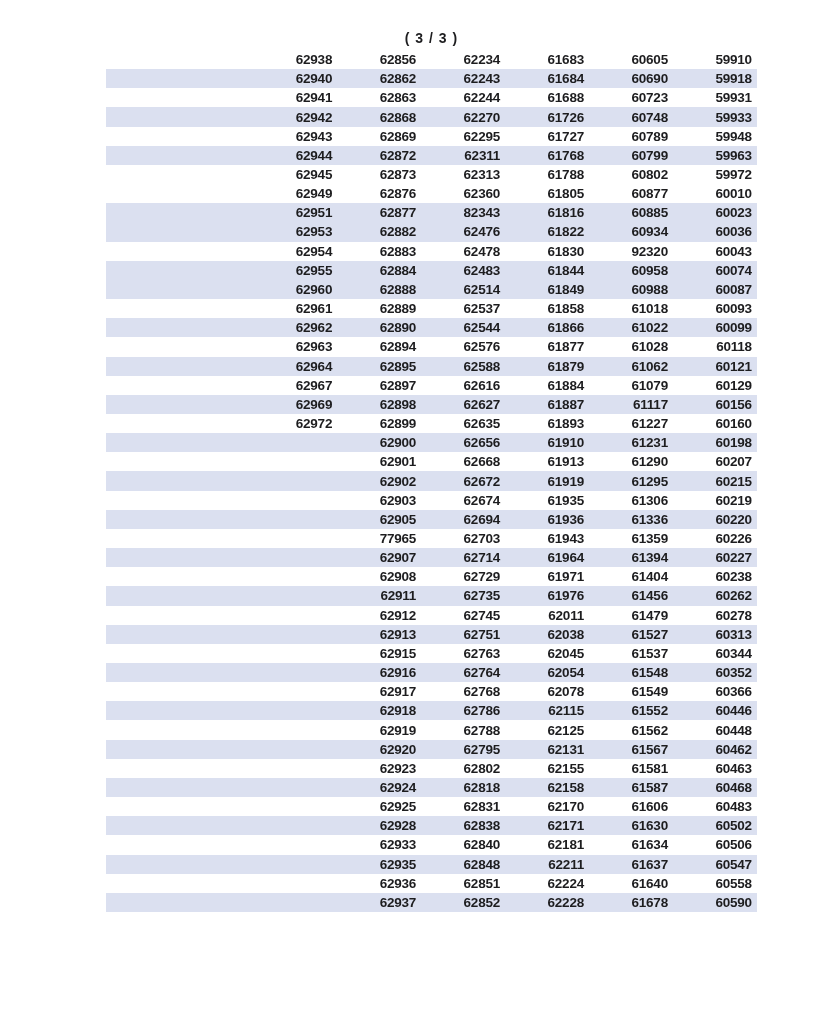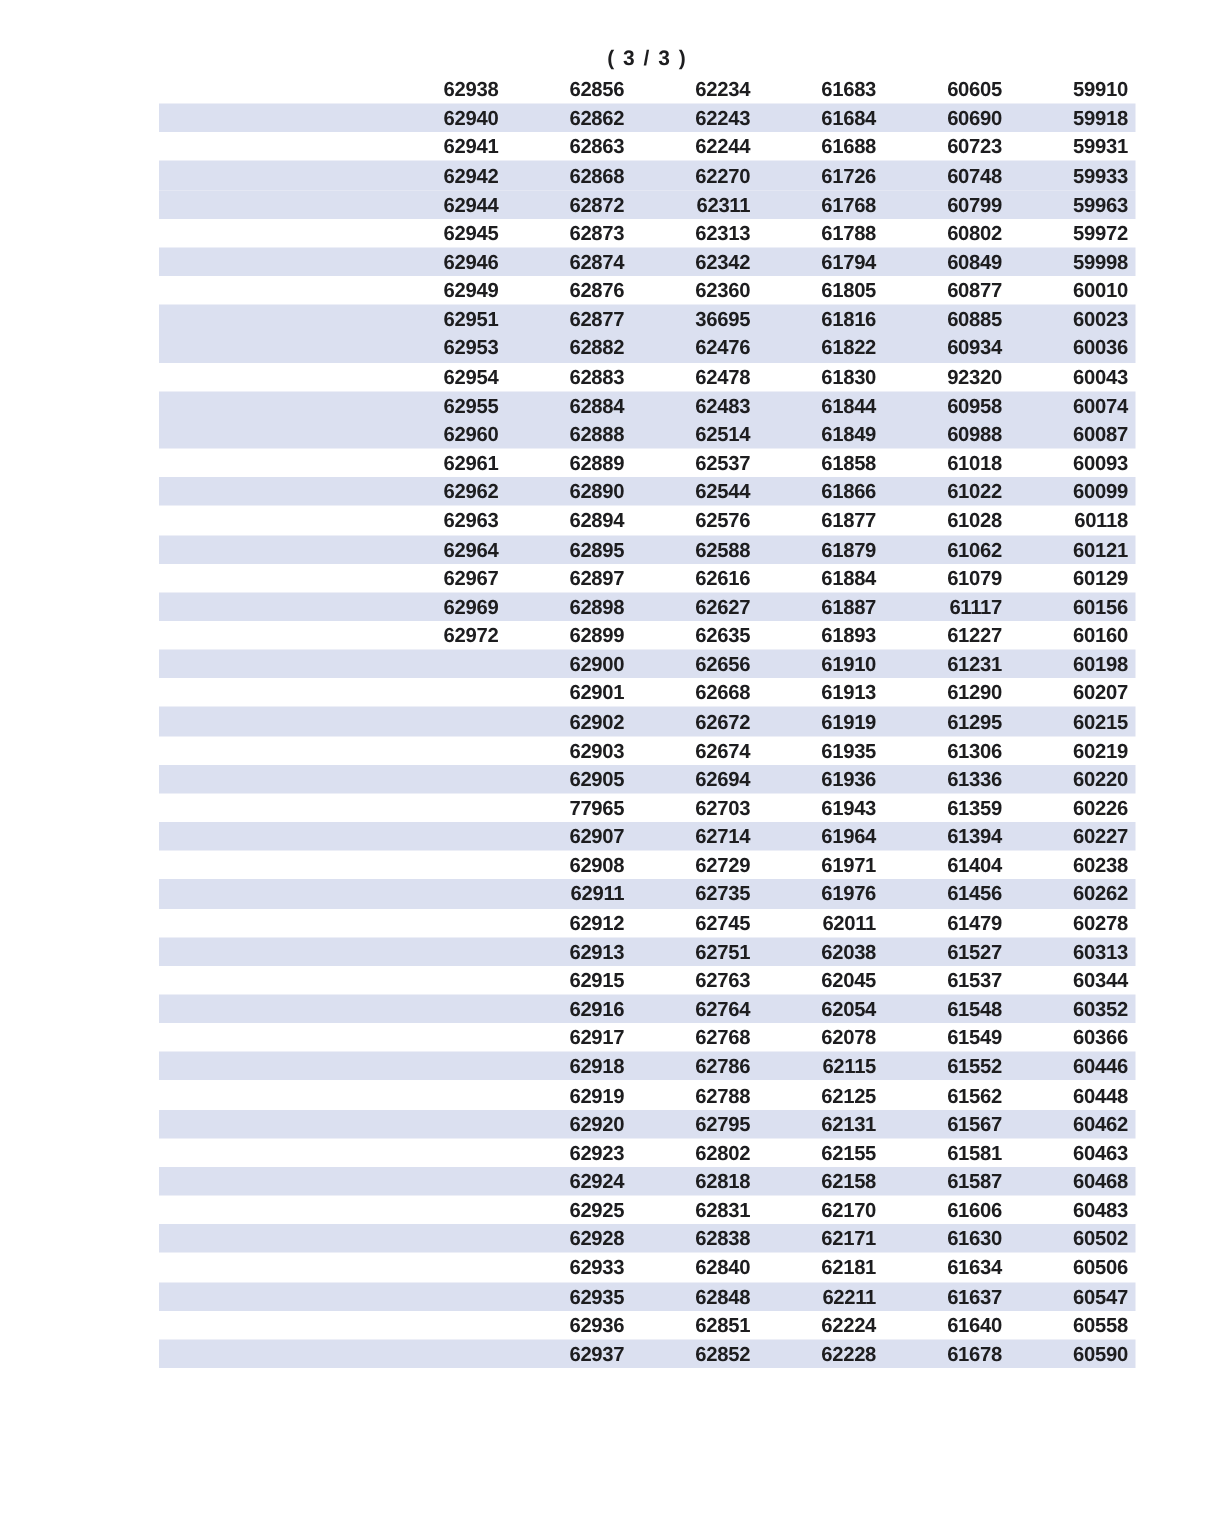--- a/index.html
+++ b/index.html
@@ -101,6 +101,15 @@
         <div class="cell">60748</div>
         <div class="cell">59933</div>
       </div>
+      <div class="row">
+        <div class="cell spacer"></div>
+        <div class="cell">62943</div>
+        <div class="cell">62869</div>
+        <div class="cell">62295</div>
+        <div class="cell">61727</div>
+        <div class="cell">60789</div>
+        <div class="cell">59948</div>
+      </div>
       <div class="row striped">
         <div class="cell spacer"></div>
         <div class="cell">62944</div>

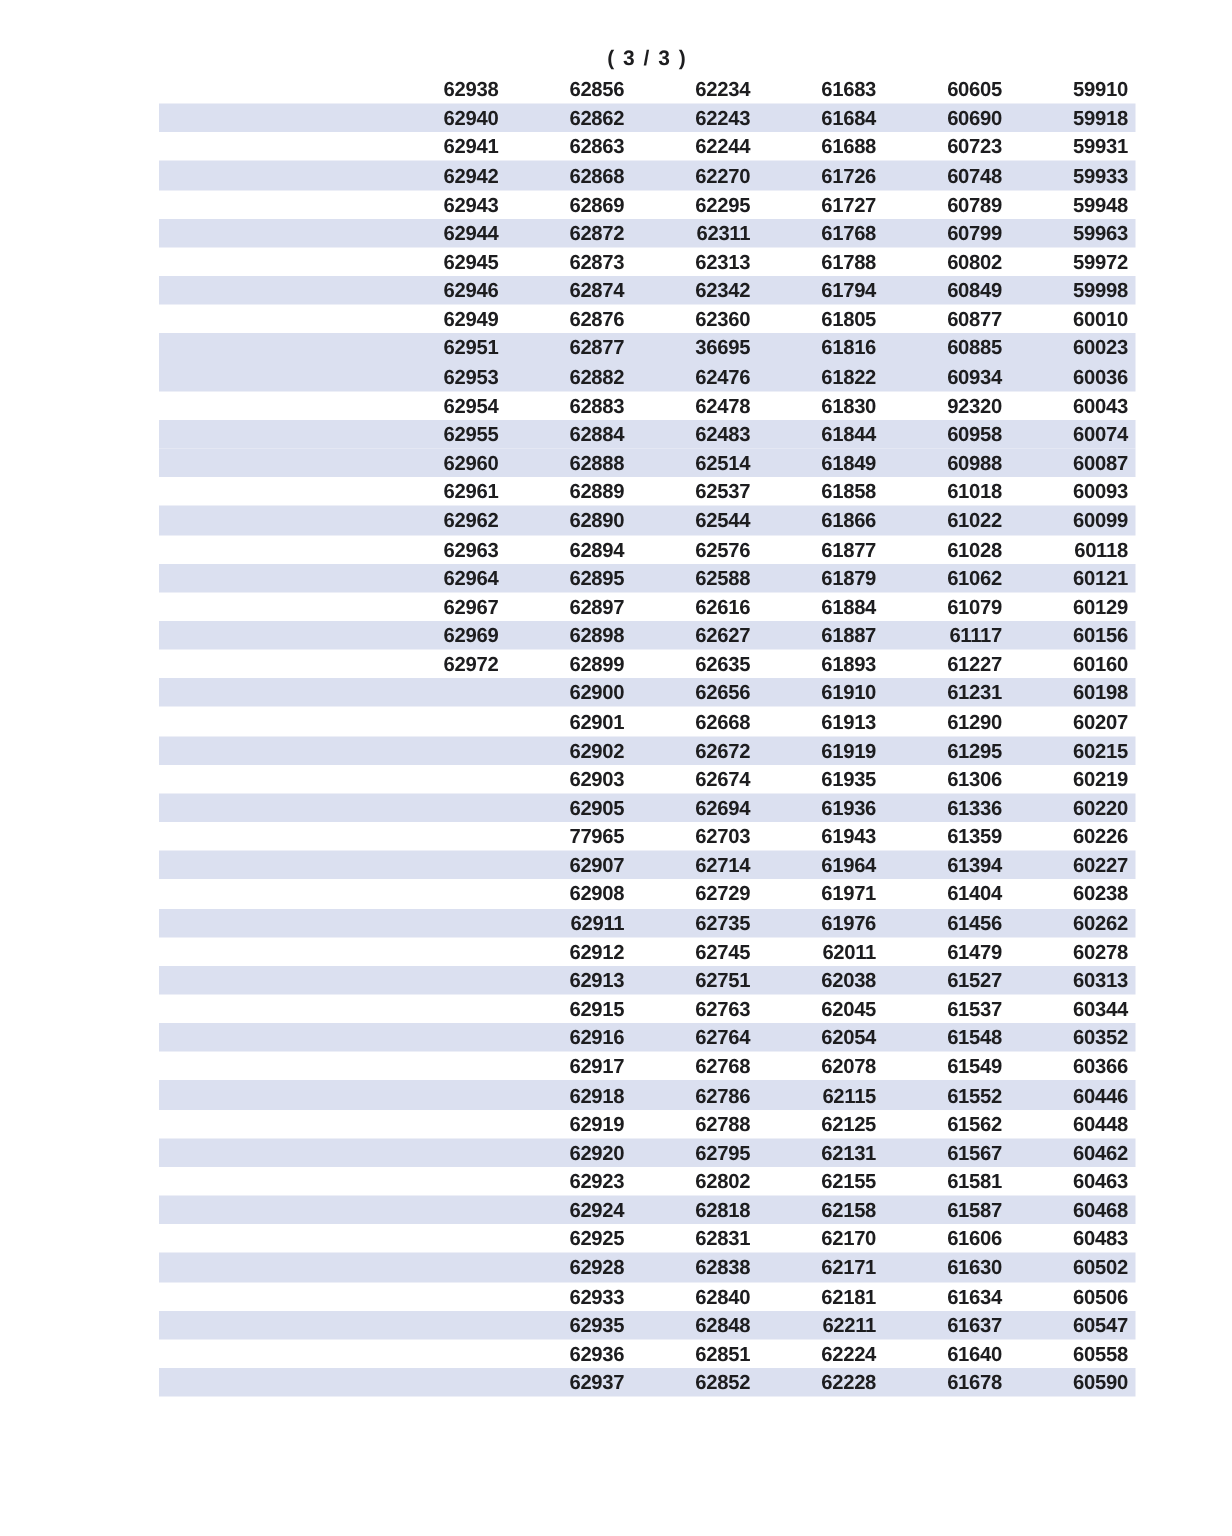--- a/index.html
+++ b/index.html
@@ -128,15 +128,6 @@
         <div class="cell">60802</div>
         <div class="cell">59972</div>
       </div>
-      <div class="row striped">
-        <div class="cell spacer"></div>
-        <div class="cell">62946</div>
-        <div class="cell">62874</div>
-        <div class="cell">62342</div>
-        <div class="cell">61794</div>
-        <div class="cell">60849</div>
-        <div class="cell">59998</div>
-      </div>
       <div class="row">
         <div class="cell spacer"></div>
         <div class="cell">62949</div>

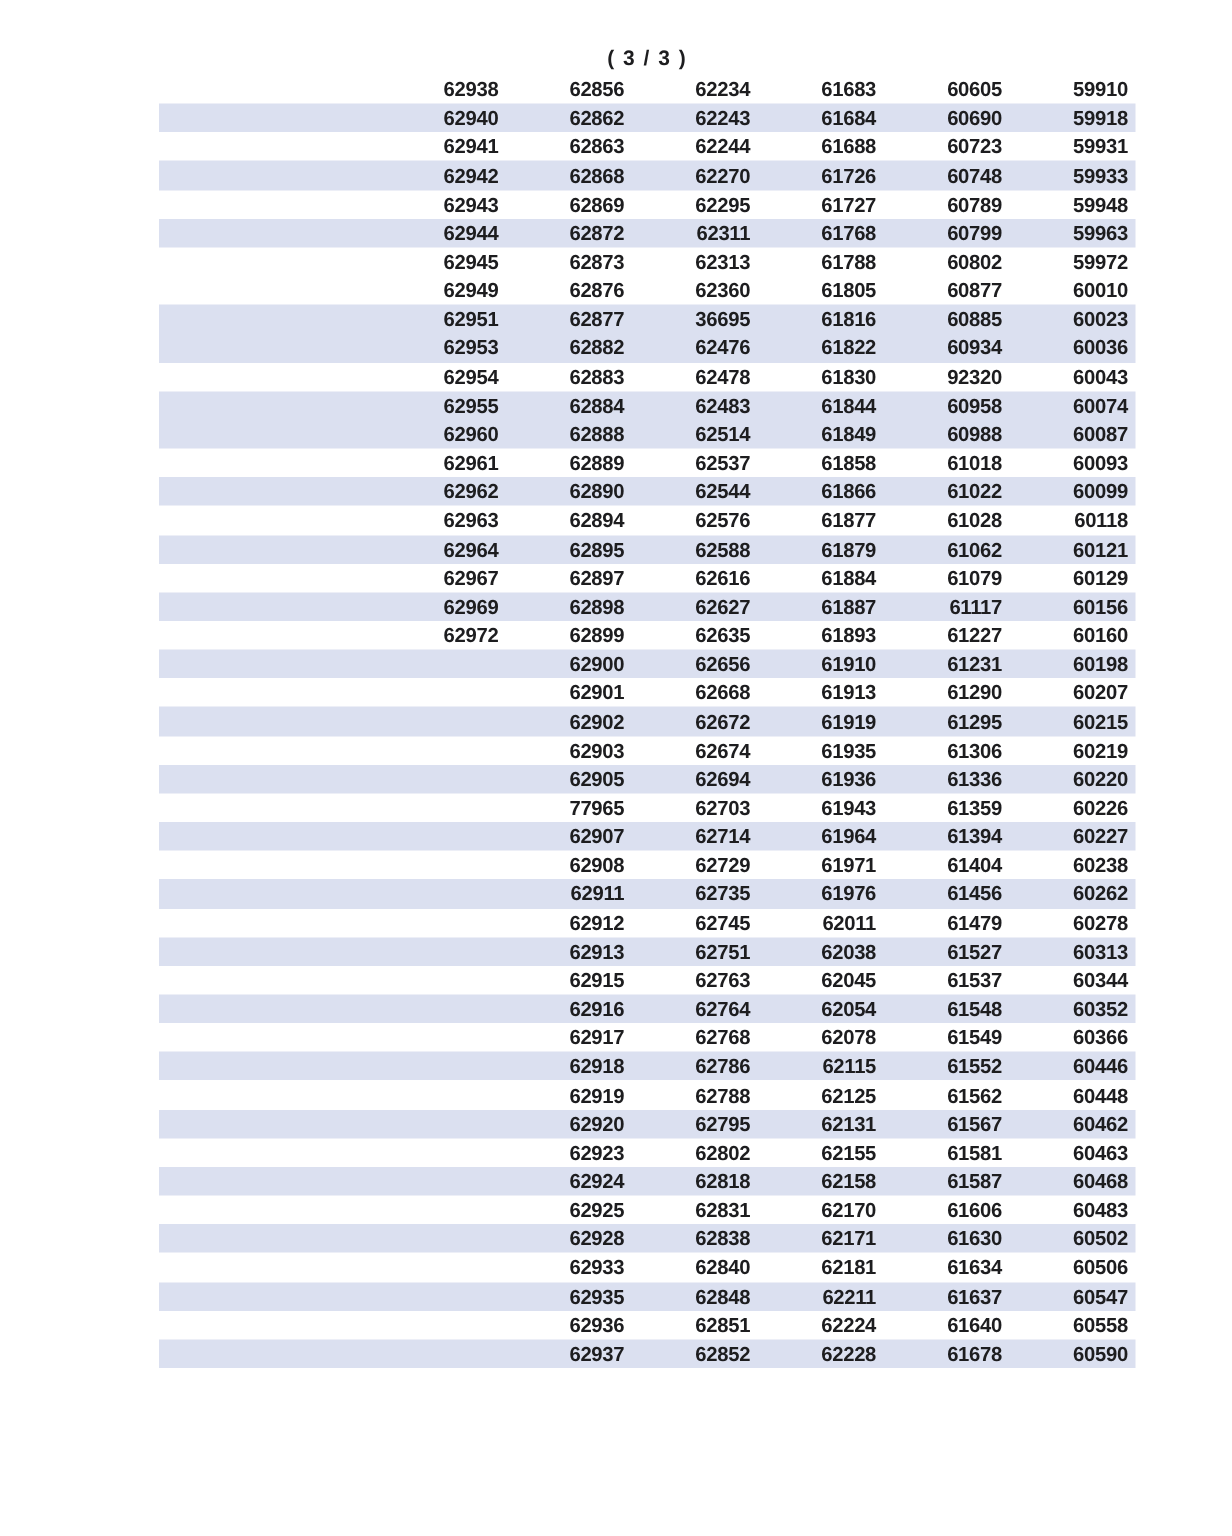--- a/index.html
+++ b/index.html
@@ -141,7 +141,7 @@
         <div class="cell spacer"></div>
         <div class="cell">62951</div>
         <div class="cell">62877</div>
-        <div class="cell">36695</div>
+        <div class="cell">82343</div>
         <div class="cell">61816</div>
         <div class="cell">60885</div>
         <div class="cell">60023</div>

